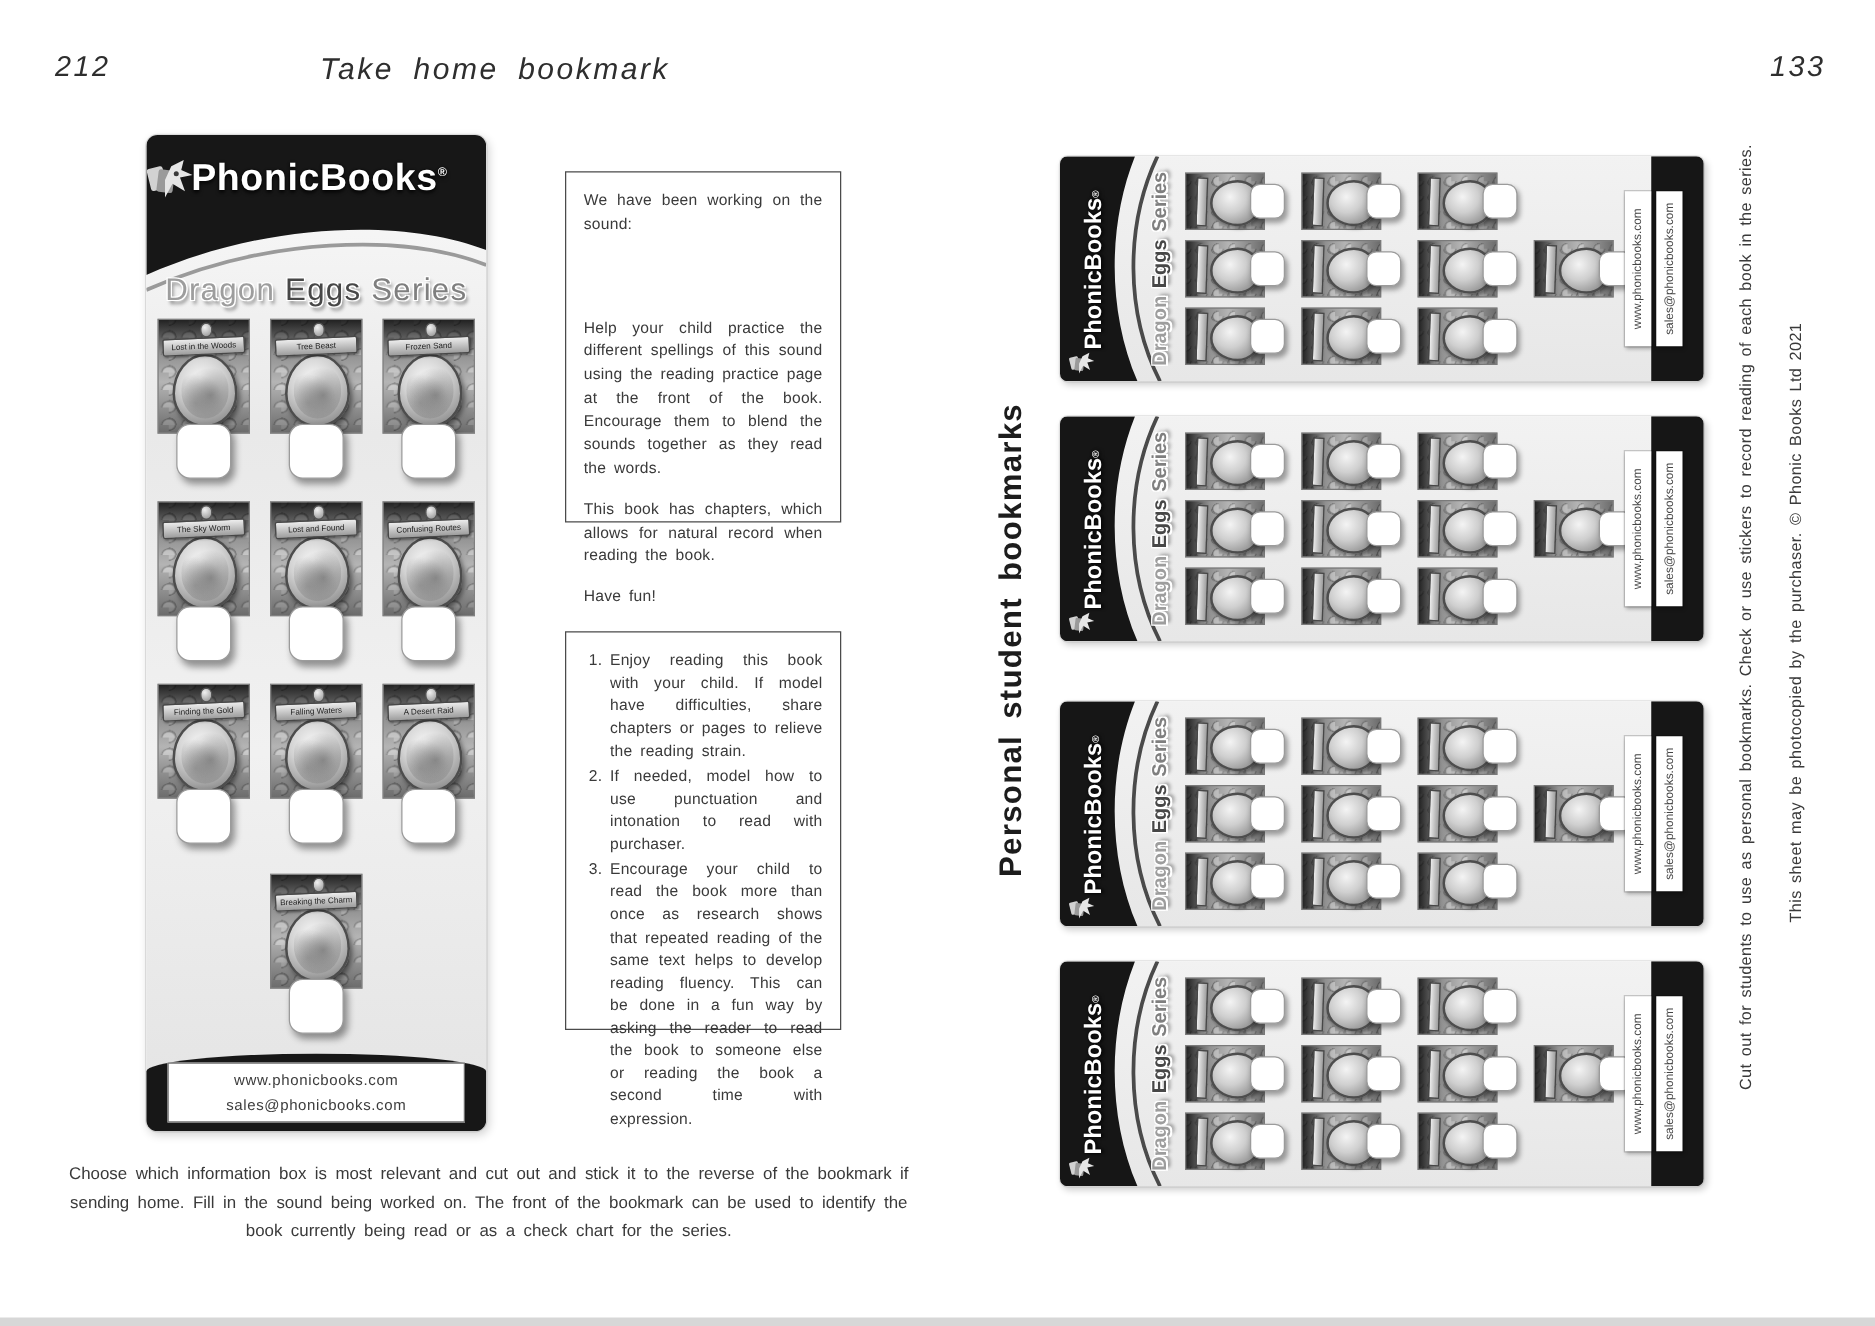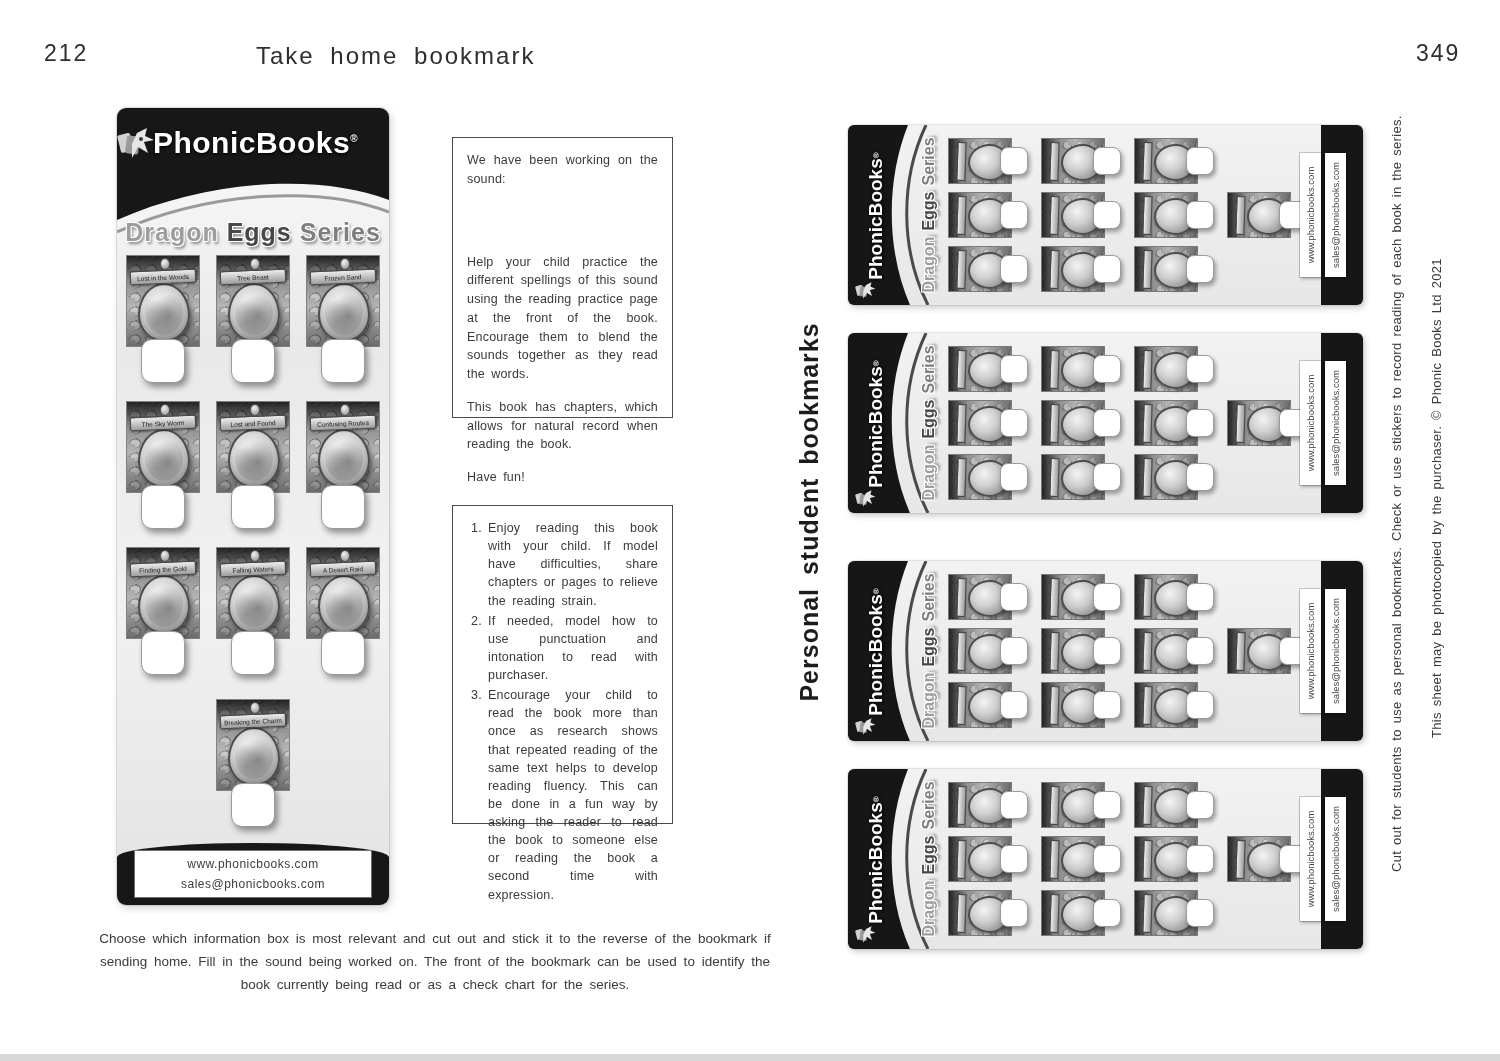--- a/index.html
+++ b/index.html
@@ -5,7 +5,7 @@
   html,body{margin:0;padding:0;background:#fff;}
   .canvas{position:relative;width:1500px;height:1061px;background:#ffffff;overflow:hidden;
           font-family:"Liberation Sans",sans-serif;color:#2e2e2e;}
-  .pagenum{position:absolute;font-size:23px;letter-spacing:2px;color:#2e2e2e;}
+  .pagenum{position:absolute;font-size:23px;letter-spacing:2px;color:#2e2e2e;font-style:italic;}
   .pn-left{left:44px;top:40px;}
   .pn-right{left:1416px;top:40px;}
   .pagetitle{position:absolute;left:256px;top:42px;font-size:24px;letter-spacing:2px;word-spacing:7px;color:#2e2e2e;}

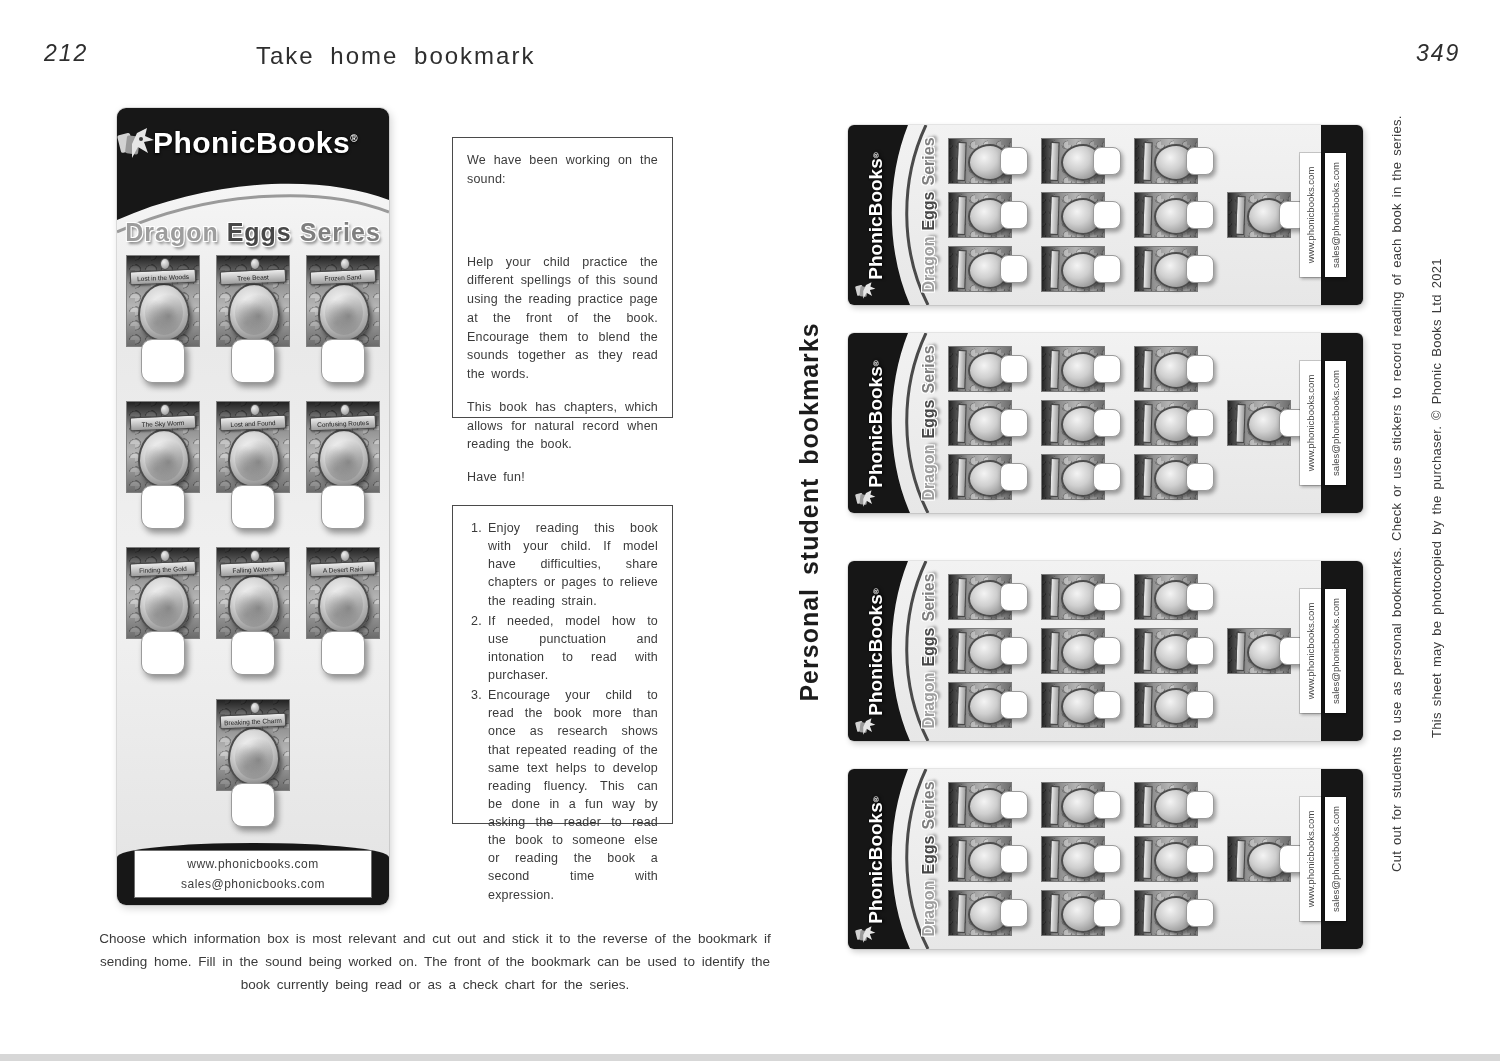--- a/index.html
+++ b/index.html
@@ -8,7 +8,7 @@
   .pagenum{position:absolute;font-size:23px;letter-spacing:2px;color:#2e2e2e;font-style:italic;}
   .pn-left{left:44px;top:40px;}
   .pn-right{left:1416px;top:40px;}
-  .pagetitle{position:absolute;left:256px;top:42px;font-size:24px;letter-spacing:2px;word-spacing:7px;color:#2e2e2e;}
+  .pagetitle{position:absolute;left:256px;top:42px;font-size:24px;letter-spacing:2px;word-spacing:7px;color:#2e2e2e;font-style:italic;}
 
   
   .bookmark{position:absolute;left:117px;top:108px;width:272px;height:797px;border-radius:9px;overflow:hidden;

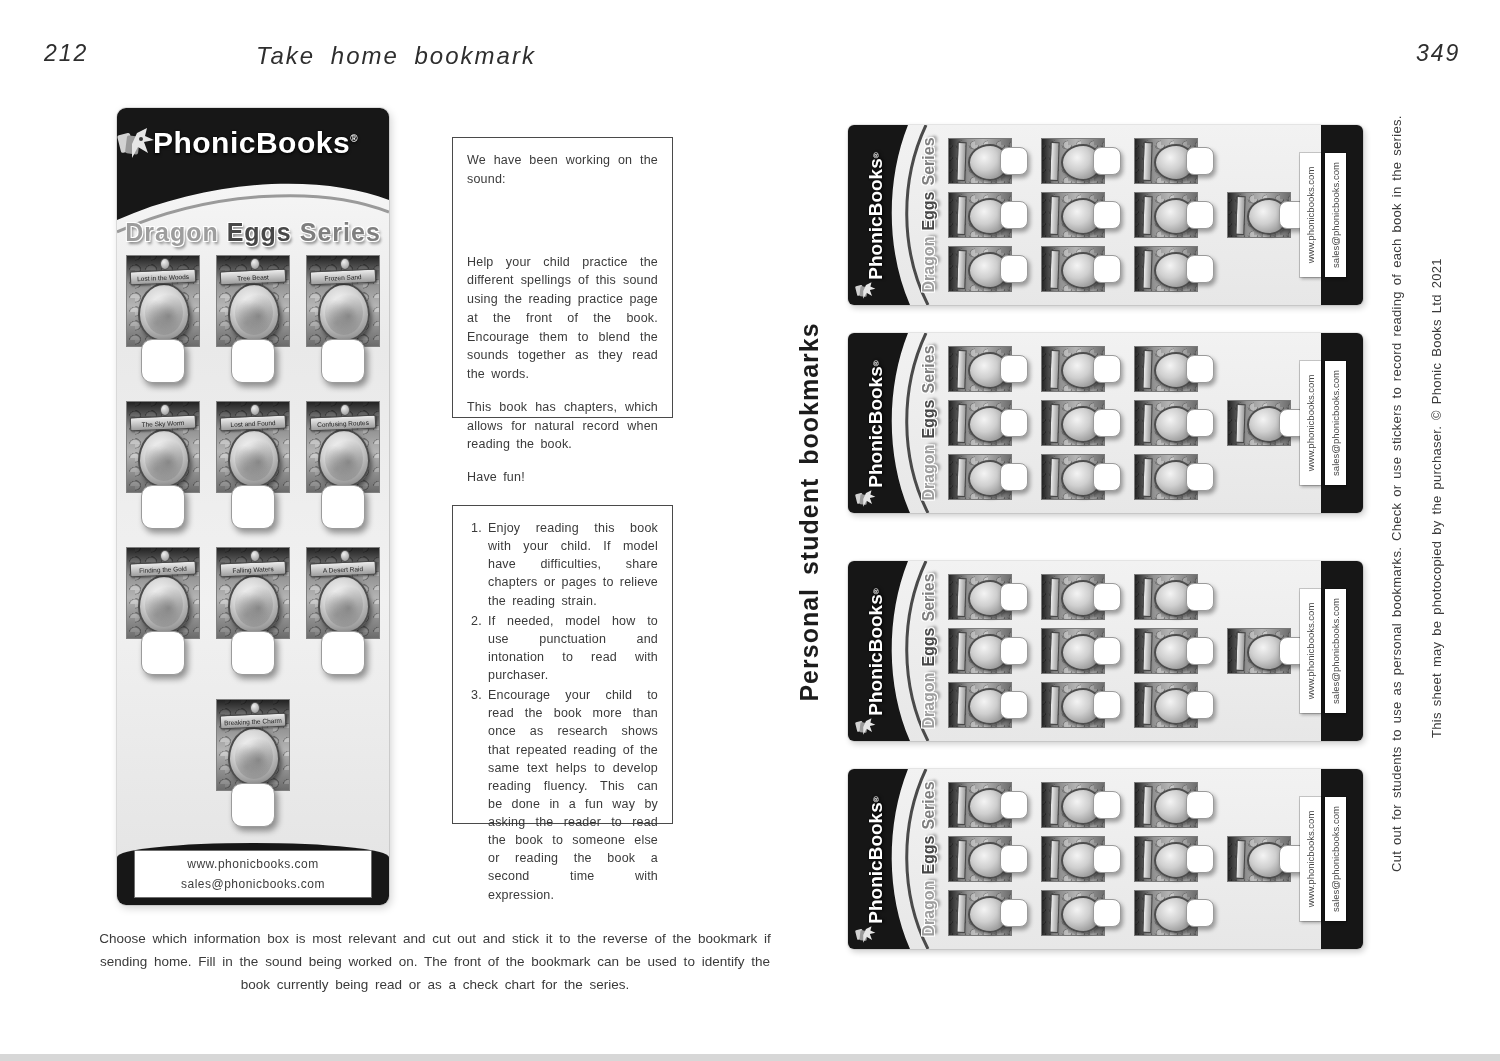--- a/index.html
+++ b/index.html
@@ -120,7 +120,7 @@
 
   <div class="pagenum pn-left">212</div>
   <div class="pagetitle">Take home bookmark</div>
-  <div class="pagenum pn-right">349</div>
+  <div class="pagenum pn-right">133</div>
 
   <div class="bookmark">
     <div class="bm-header">

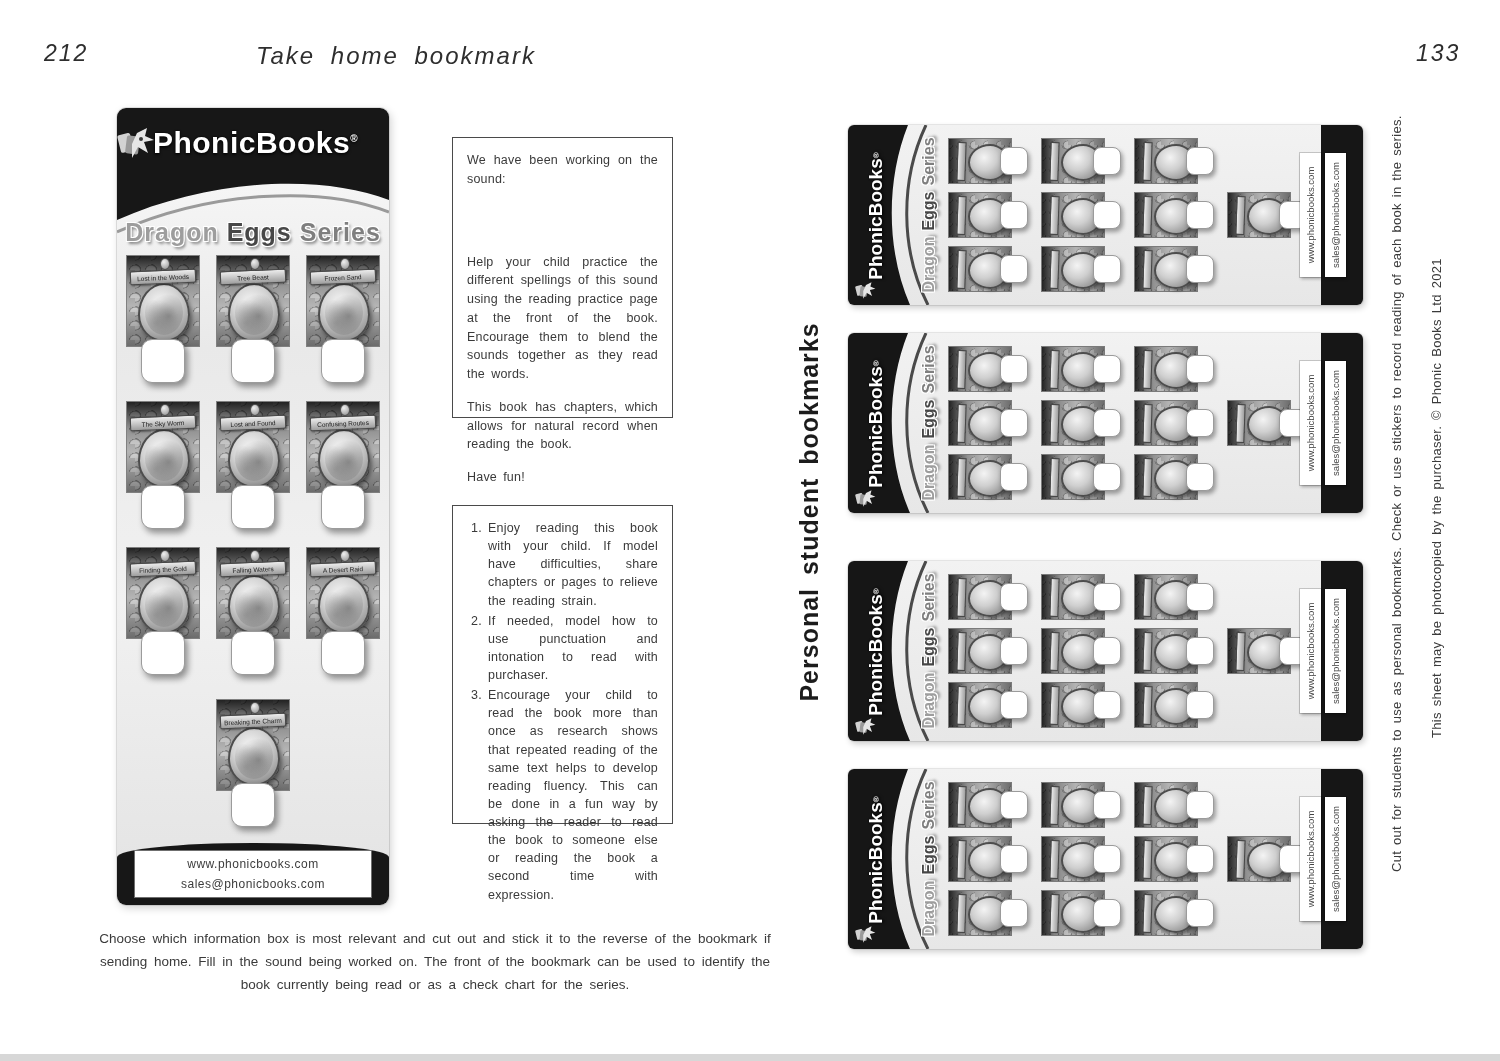--- a/index.html
+++ b/index.html
@@ -20,7 +20,7 @@
   .logo-text{color:#fff;font-size:30px;font-weight:800;letter-spacing:.5px;white-space:nowrap;
              text-shadow:0 2px 3px rgba(0,0,0,.65),0 0 2px #000;}
   .logo-text sup{font-size:10px;}
-  .series-title{position:absolute;left:0;top:110px;width:272px;text-align:center;font-size:25px;font-weight:700;
+  .series-title{position:absolute;left:0;top:110px;width:272px;text-align:center;font-size:25px;font-weight:400;
                 letter-spacing:1px;white-space:nowrap;}
   .w1{color:#9d9d9d;} .w2{color:#474747;} .w3{color:#7f7f7f;}
   .outl{text-shadow:-1px -1px 0 #fff,1px -1px 0 #fff,-1px 1px 0 #fff,1px 1px 0 #fff,2px 3px 3px rgba(0,0,0,.45);}

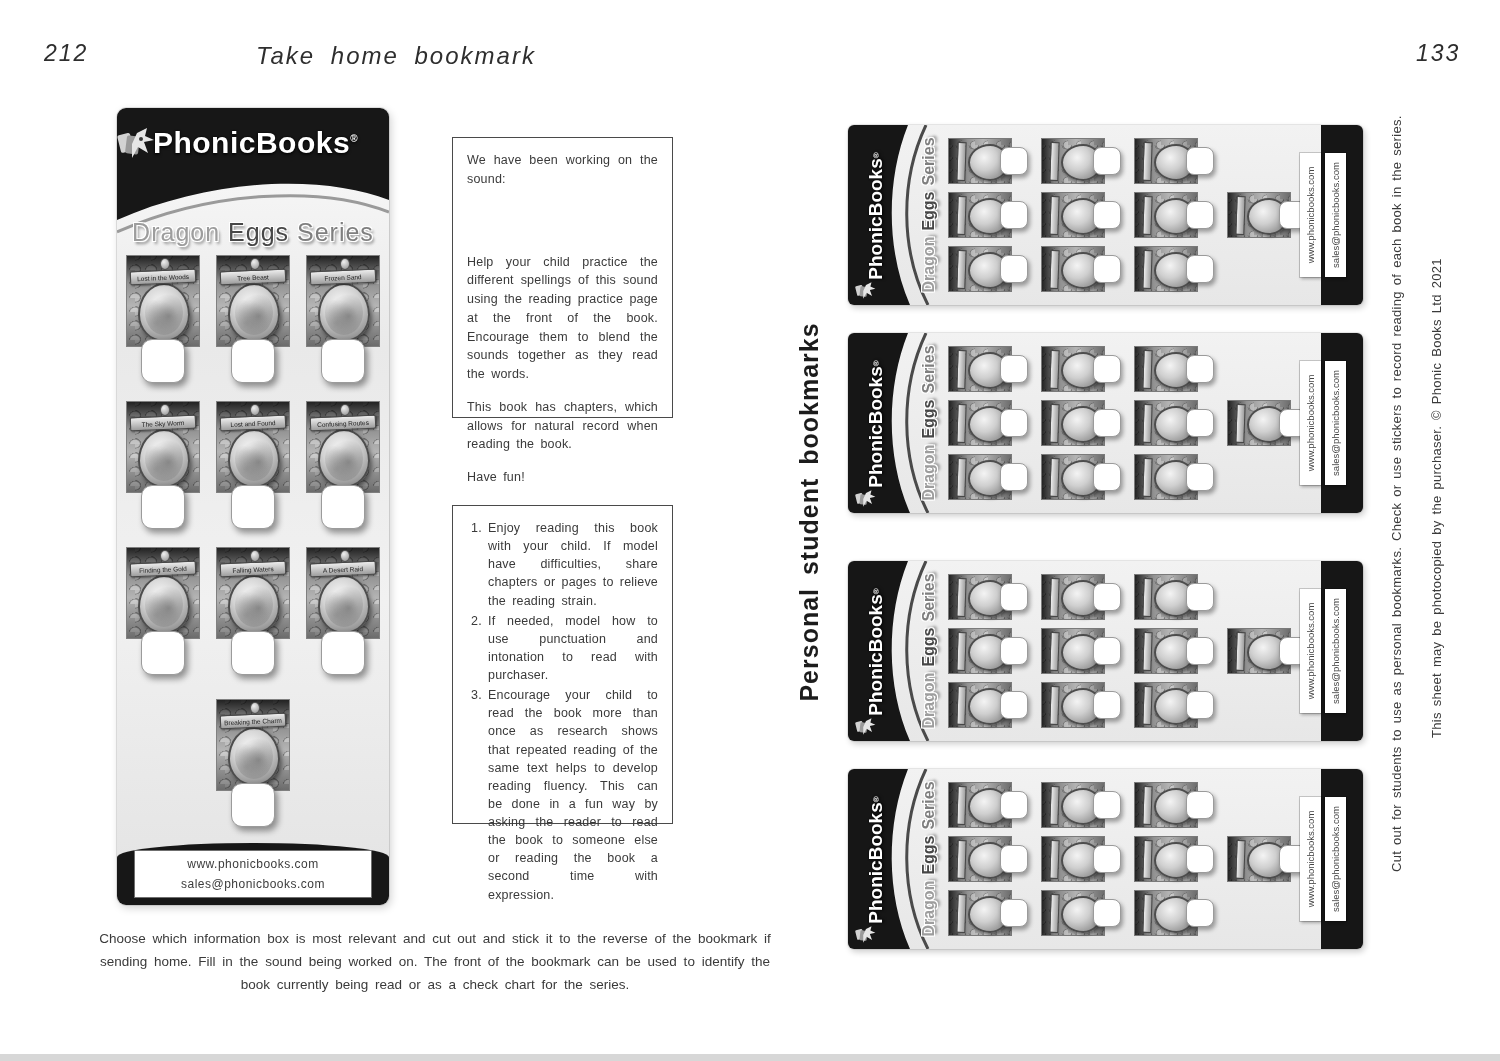--- a/index.html
+++ b/index.html
@@ -67,7 +67,7 @@
   .box2 ol{margin:0;padding-left:21px;}
   .box2 li{margin:0 0 2px;line-height:1.45;}
   .caption{position:absolute;left:55px;top:928px;width:672px;text-align:center;font-size:13.5px;line-height:1.7;
-           color:#3a3a3a;word-spacing:3px;margin-left:44px;}
+           color:#3a3a3a;word-spacing:3px;}
 
   
   .vlabel{position:absolute;left:795px;top:712px;width:400px;transform:rotate(-90deg);transform-origin:0 0;

